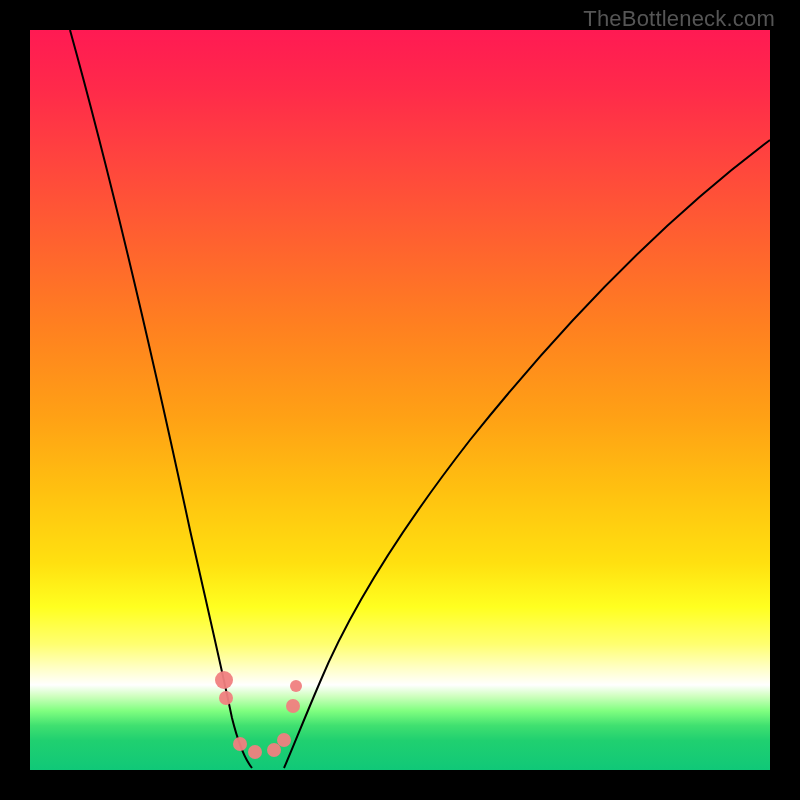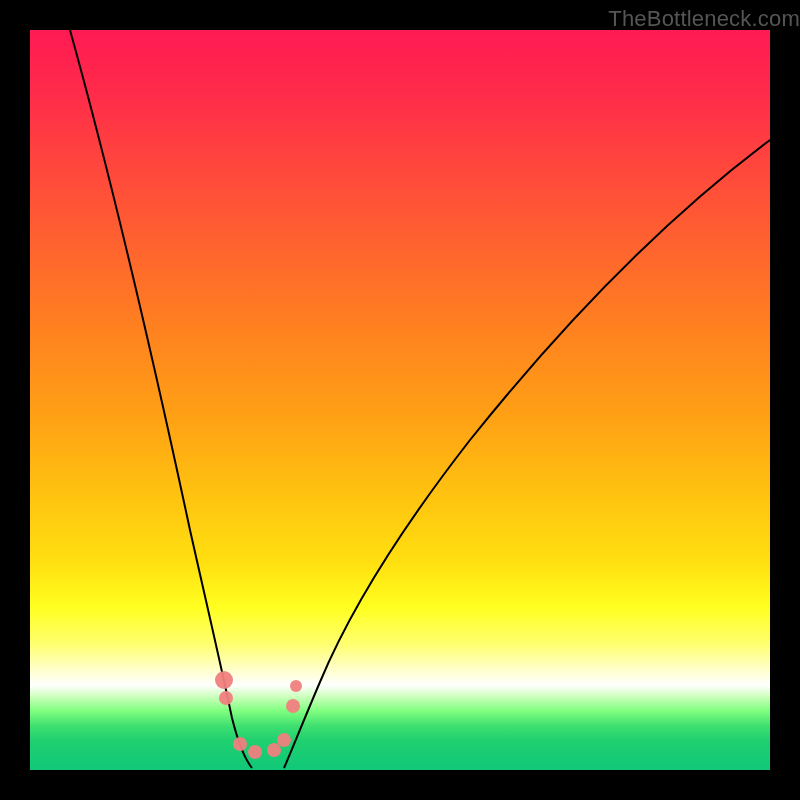--- a/index.html
+++ b/index.html
@@ -40,7 +40,7 @@
   .watermark {
     position: absolute;
     top: 6px;
-    right: 0;
+    right: 25px;
     color: #555;
     font-size: 22px;
     font-weight: 500;

